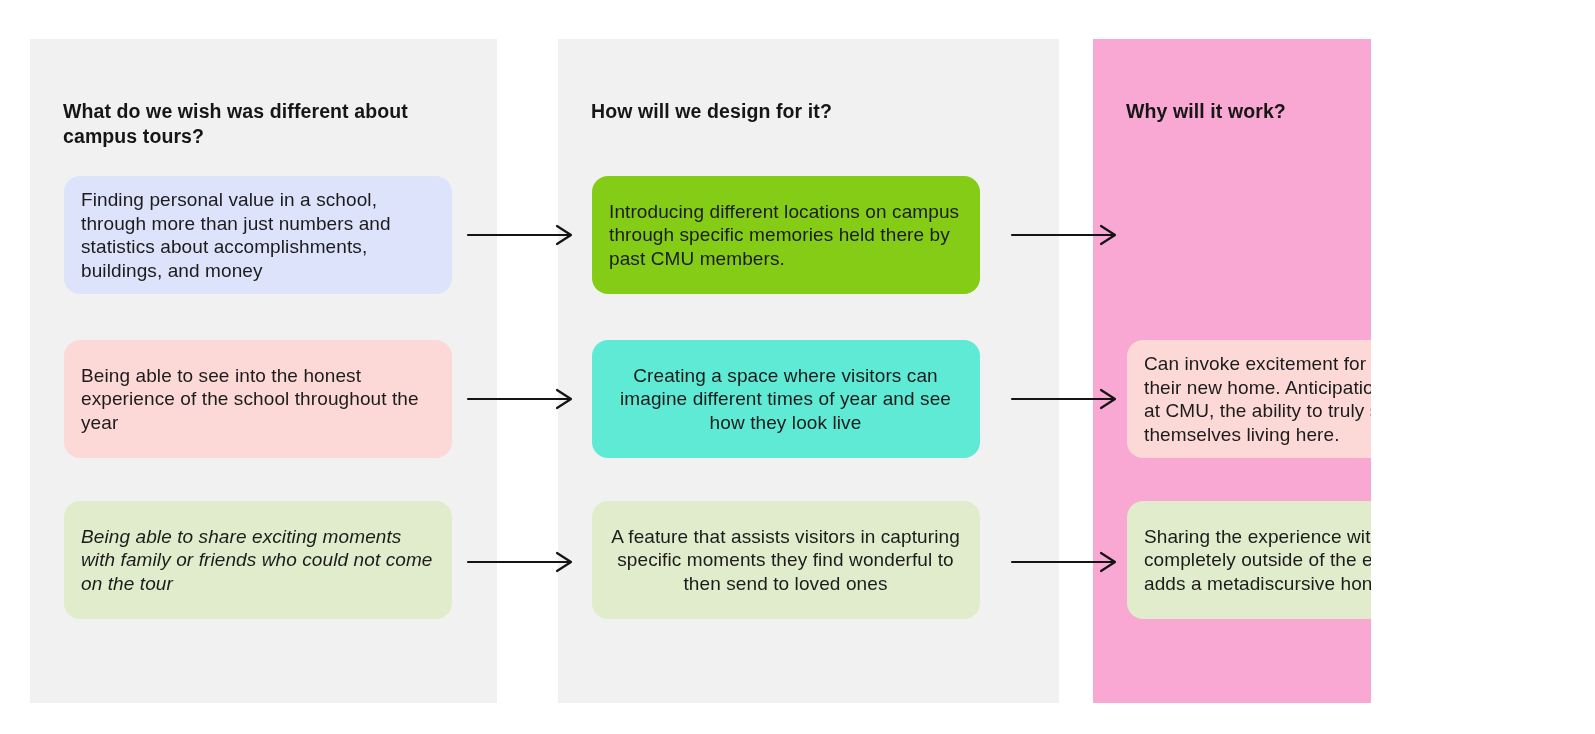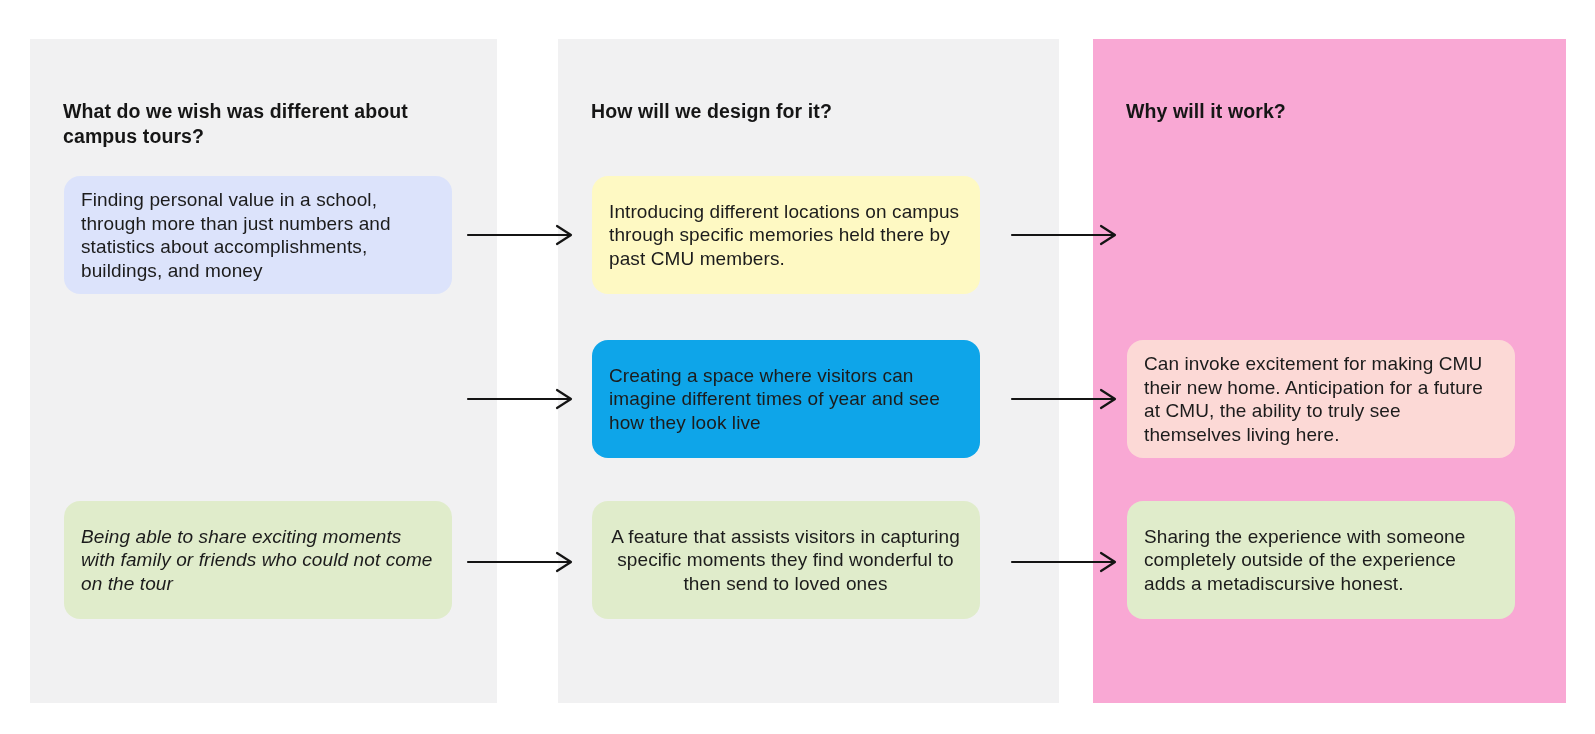--- a/index.html
+++ b/index.html
@@ -11,7 +11,7 @@
   }
   .board {
     position: relative;
-    width: 1595px;
+    width: 1371px;
     height: 734px;
     background: #ffffff;
     overflow: hidden;

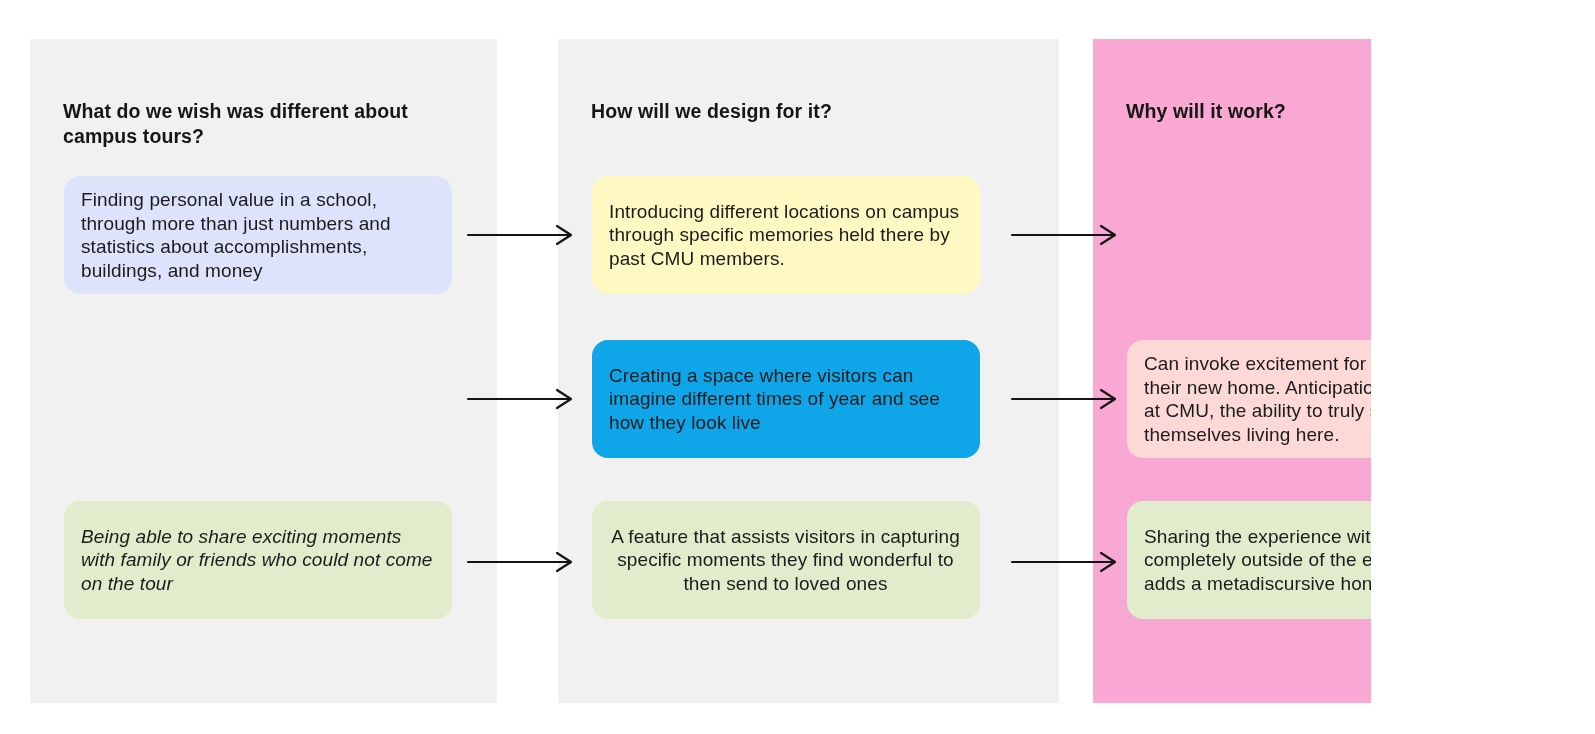--- a/index.html
+++ b/index.html
@@ -88,7 +88,7 @@
 
   <section class="column col-2" style="background-color: rgb(241, 241, 242); padding-left: 24px;">
     <h2 class="column-header">How will we design for it?</h2>
-    <div class="card row-1" style="background-color: #fef9c3;">
+    <div class="card row-1" style="background-color: #84cc16;">
       <span class="card-text">Introducing different locations on campus through specific memories held there by past CMU members.</span>
     </div>
     <div class="card row-2" style="background-color: #0ea5e9;">

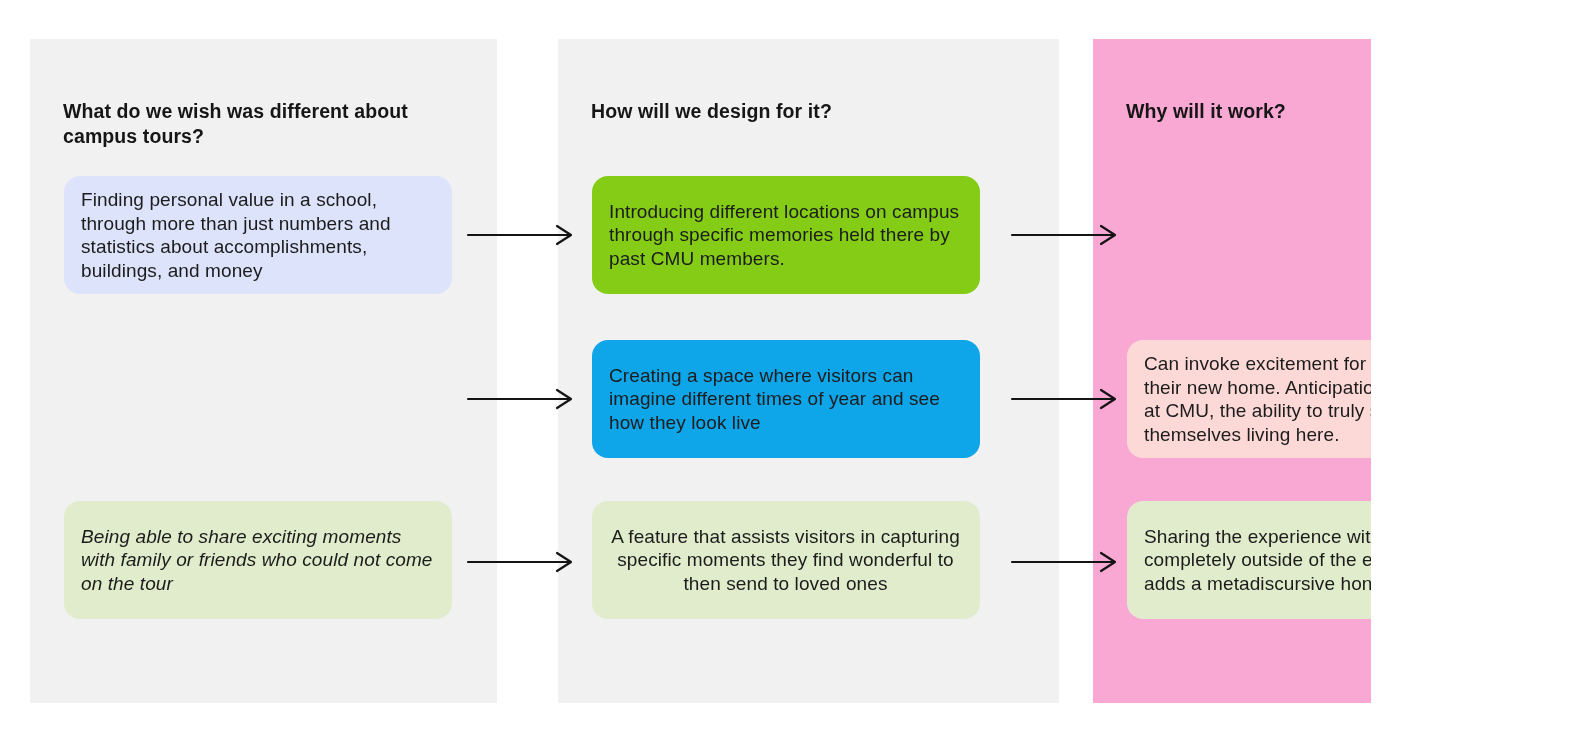--- a/index.html
+++ b/index.html
@@ -80,6 +80,9 @@
     <h2 class="column-header">What do we wish was different about campus tours?</h2>
     <div class="card row-1" style="background-color: rgb(220, 227, 251);">
       <span class="card-text">Finding personal value in a school, through more than just numbers and statistics about accomplishments, buildings, and money</span>
+    </div>
+    <div class="card row-2" style="background-color: rgb(252, 217, 214);">
+      <span class="card-text">Being able to see into the honest experience of the school throughout the year</span>
     </div>
     <div class="card row-3" style="background-color: rgb(224, 236, 203); font-style: italic;">
       <span class="card-text">Being able to share exciting moments with family or friends who could not come on the tour</span>

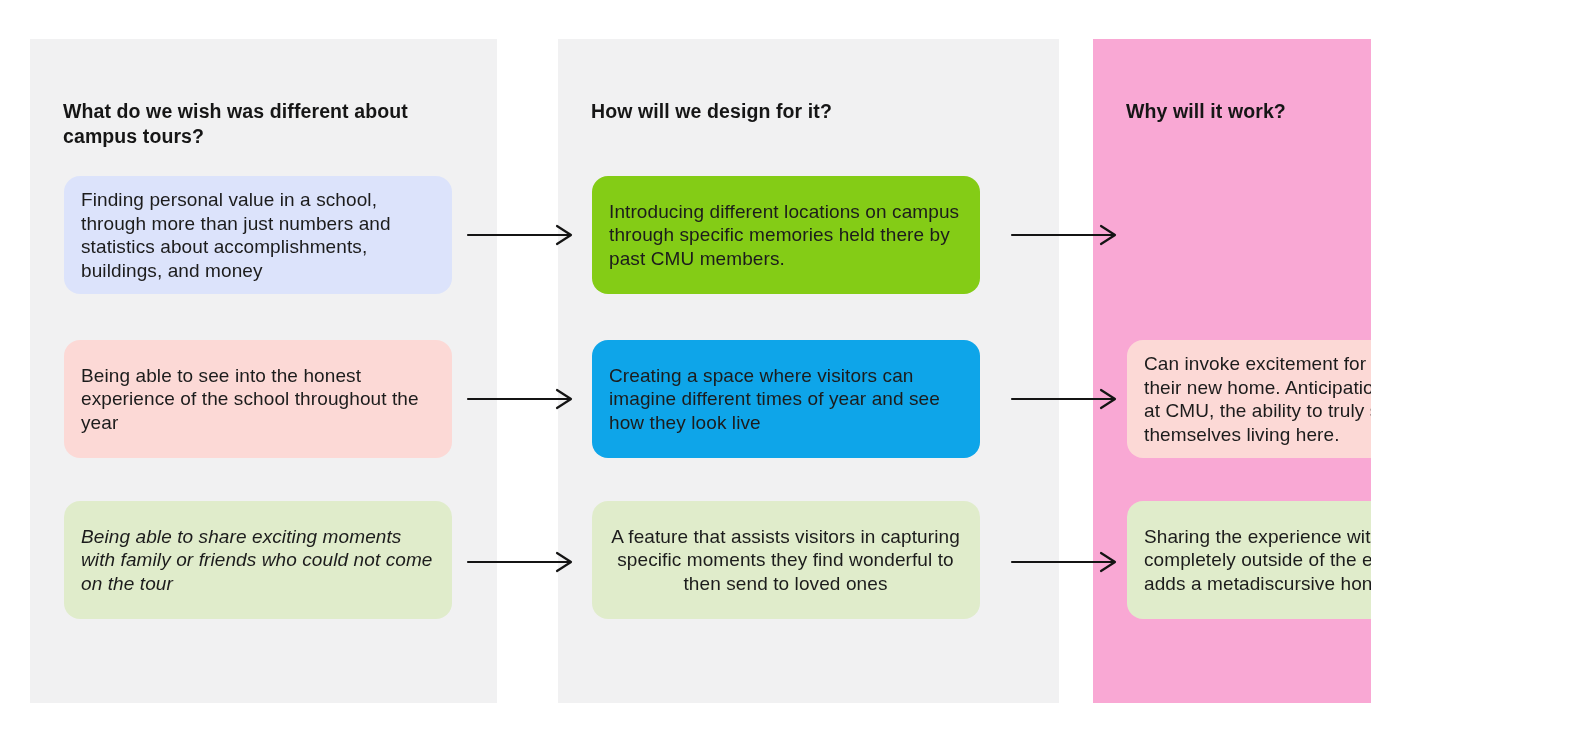--- a/index.html
+++ b/index.html
@@ -94,7 +94,7 @@
     <div class="card row-1" style="background-color: #84cc16;">
       <span class="card-text">Introducing different locations on campus through specific memories held there by past CMU members.</span>
     </div>
-    <div class="card row-2" style="background-color: #0ea5e9;">
+    <div class="card row-2" style="background-color: #5eead4; text-align: center;">
       <span class="card-text">Creating a space where visitors can imagine different times of year and see how they look live</span>
     </div>
     <div class="card row-3" style="background-color: rgb(224, 236, 203); text-align: center;">

